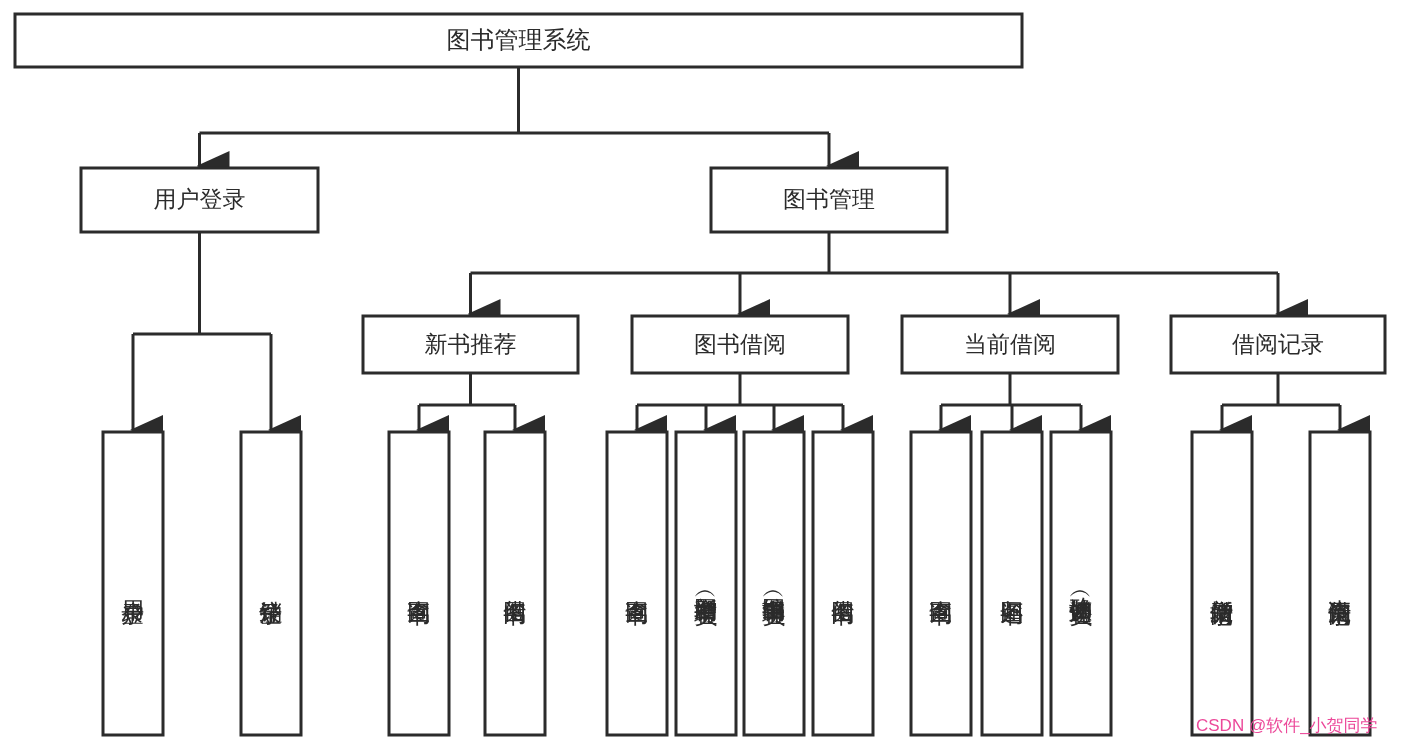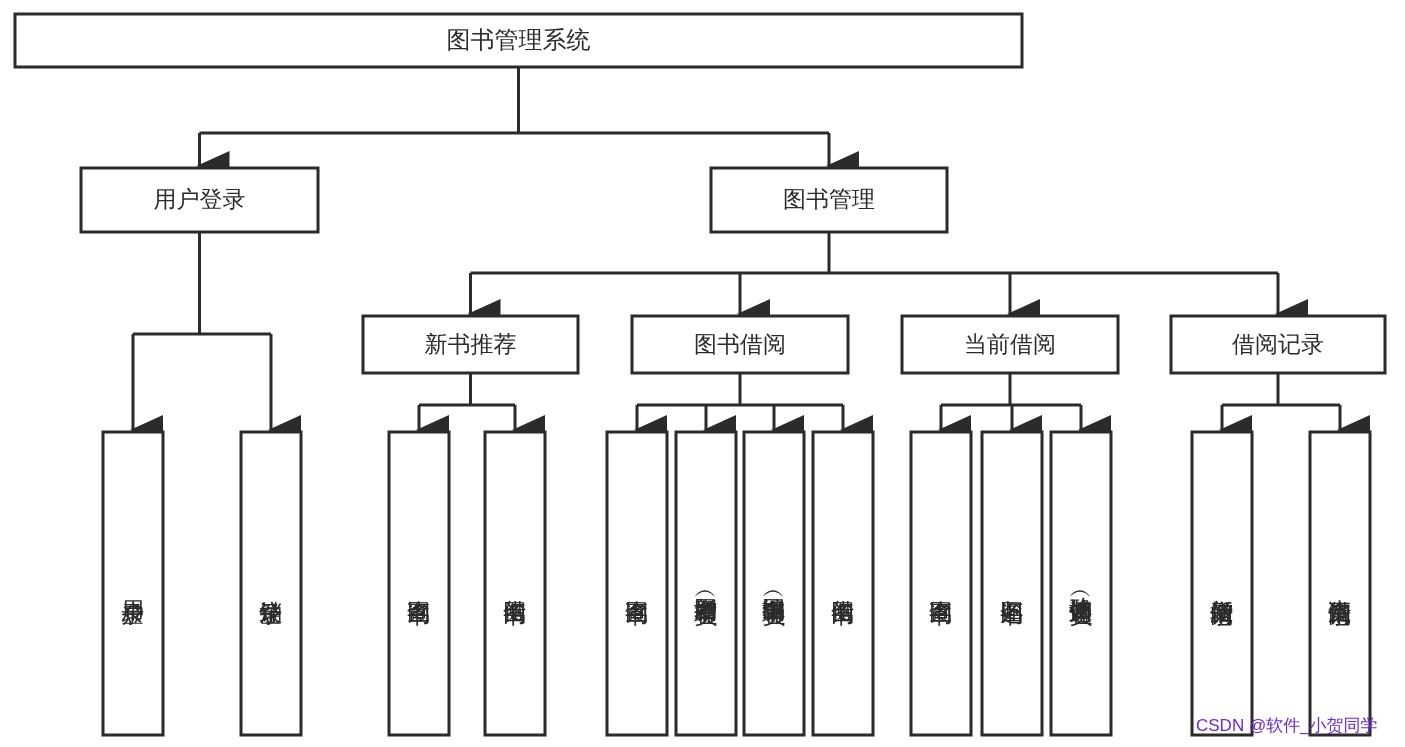--- a/index.html
+++ b/index.html
@@ -70,7 +70,7 @@
     position: absolute;
     font-family: "Liberation Sans", sans-serif;
     font-size: 17px;
-    color: #6d28d9;
+    color: #ec4899;
     white-space: nowrap;
     pointer-events: none;
   }

